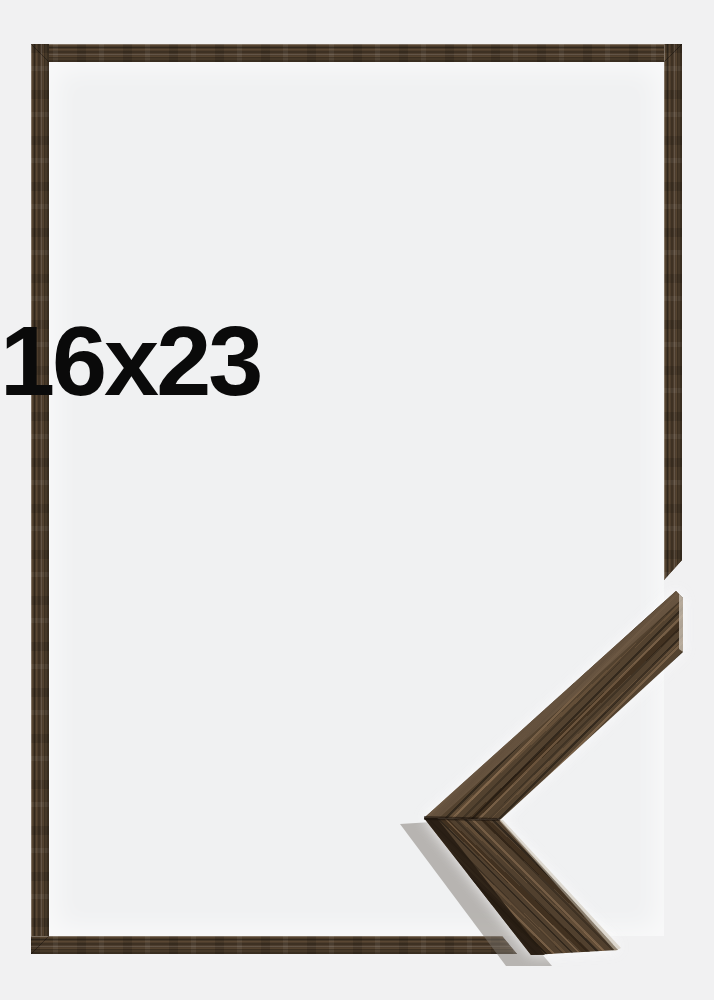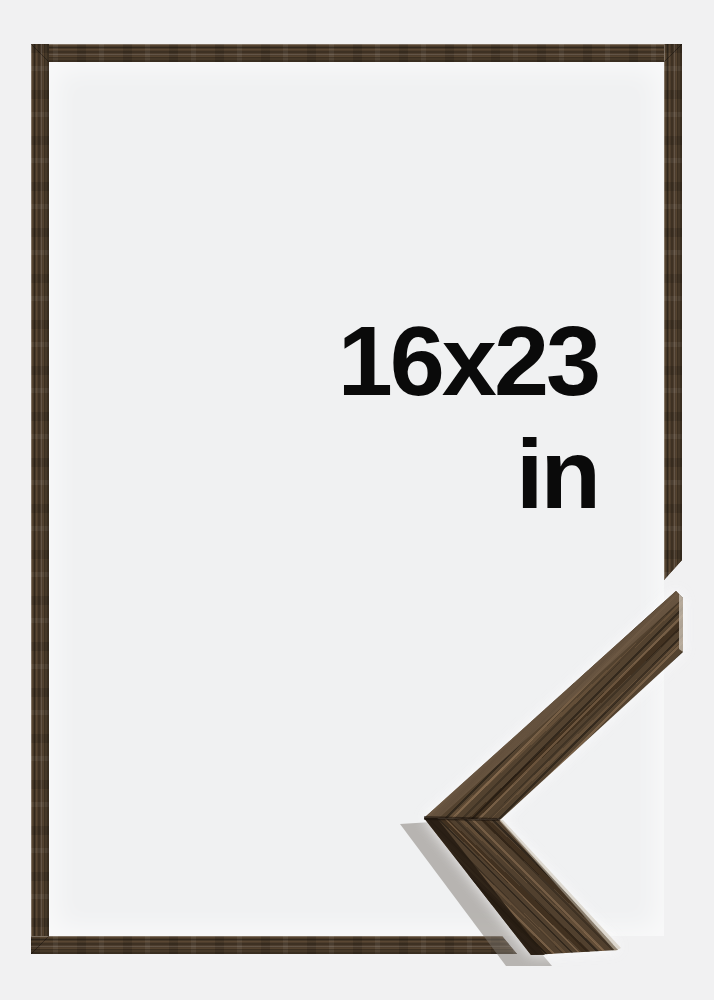--- a/index.html
+++ b/index.html
@@ -58,7 +58,7 @@
   
   .size-text{
     position:absolute;left:0;top:304px;width:598px;
-    text-align:right;
+    text-align:left;
     color:#0a0a0a;
     font-weight:700;
     font-size:99px;

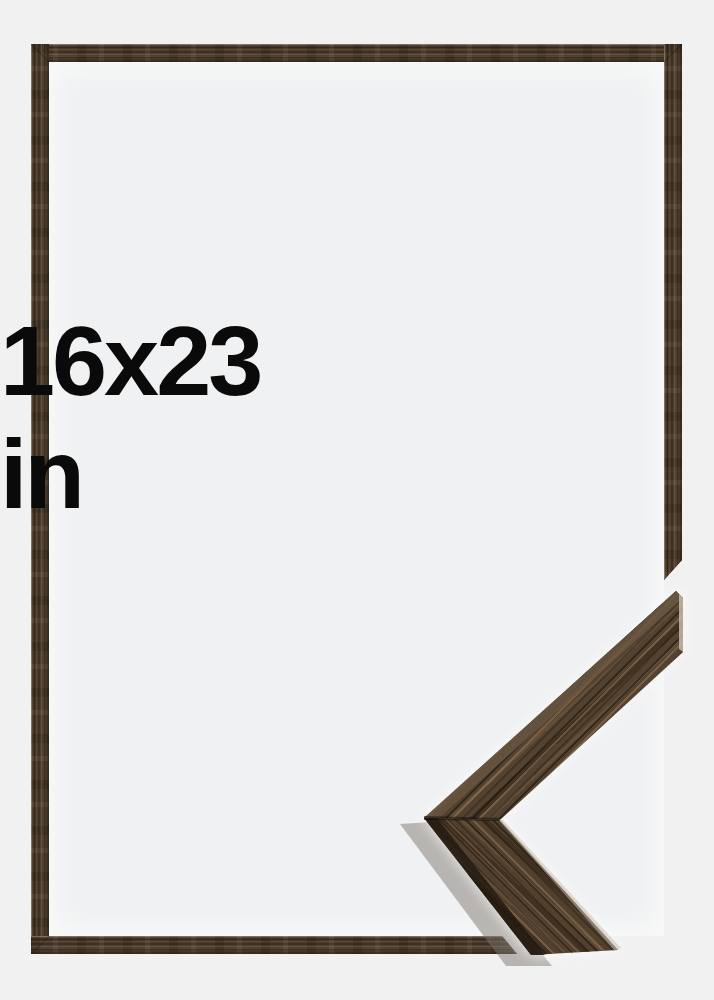--- a/index.html
+++ b/index.html
@@ -135,7 +135,6 @@
 
   <div class="size-text">
     <span>16x23</span><br>
-    <span>in</span>
   </div>
 
   <div class="corner-shadow"></div>

